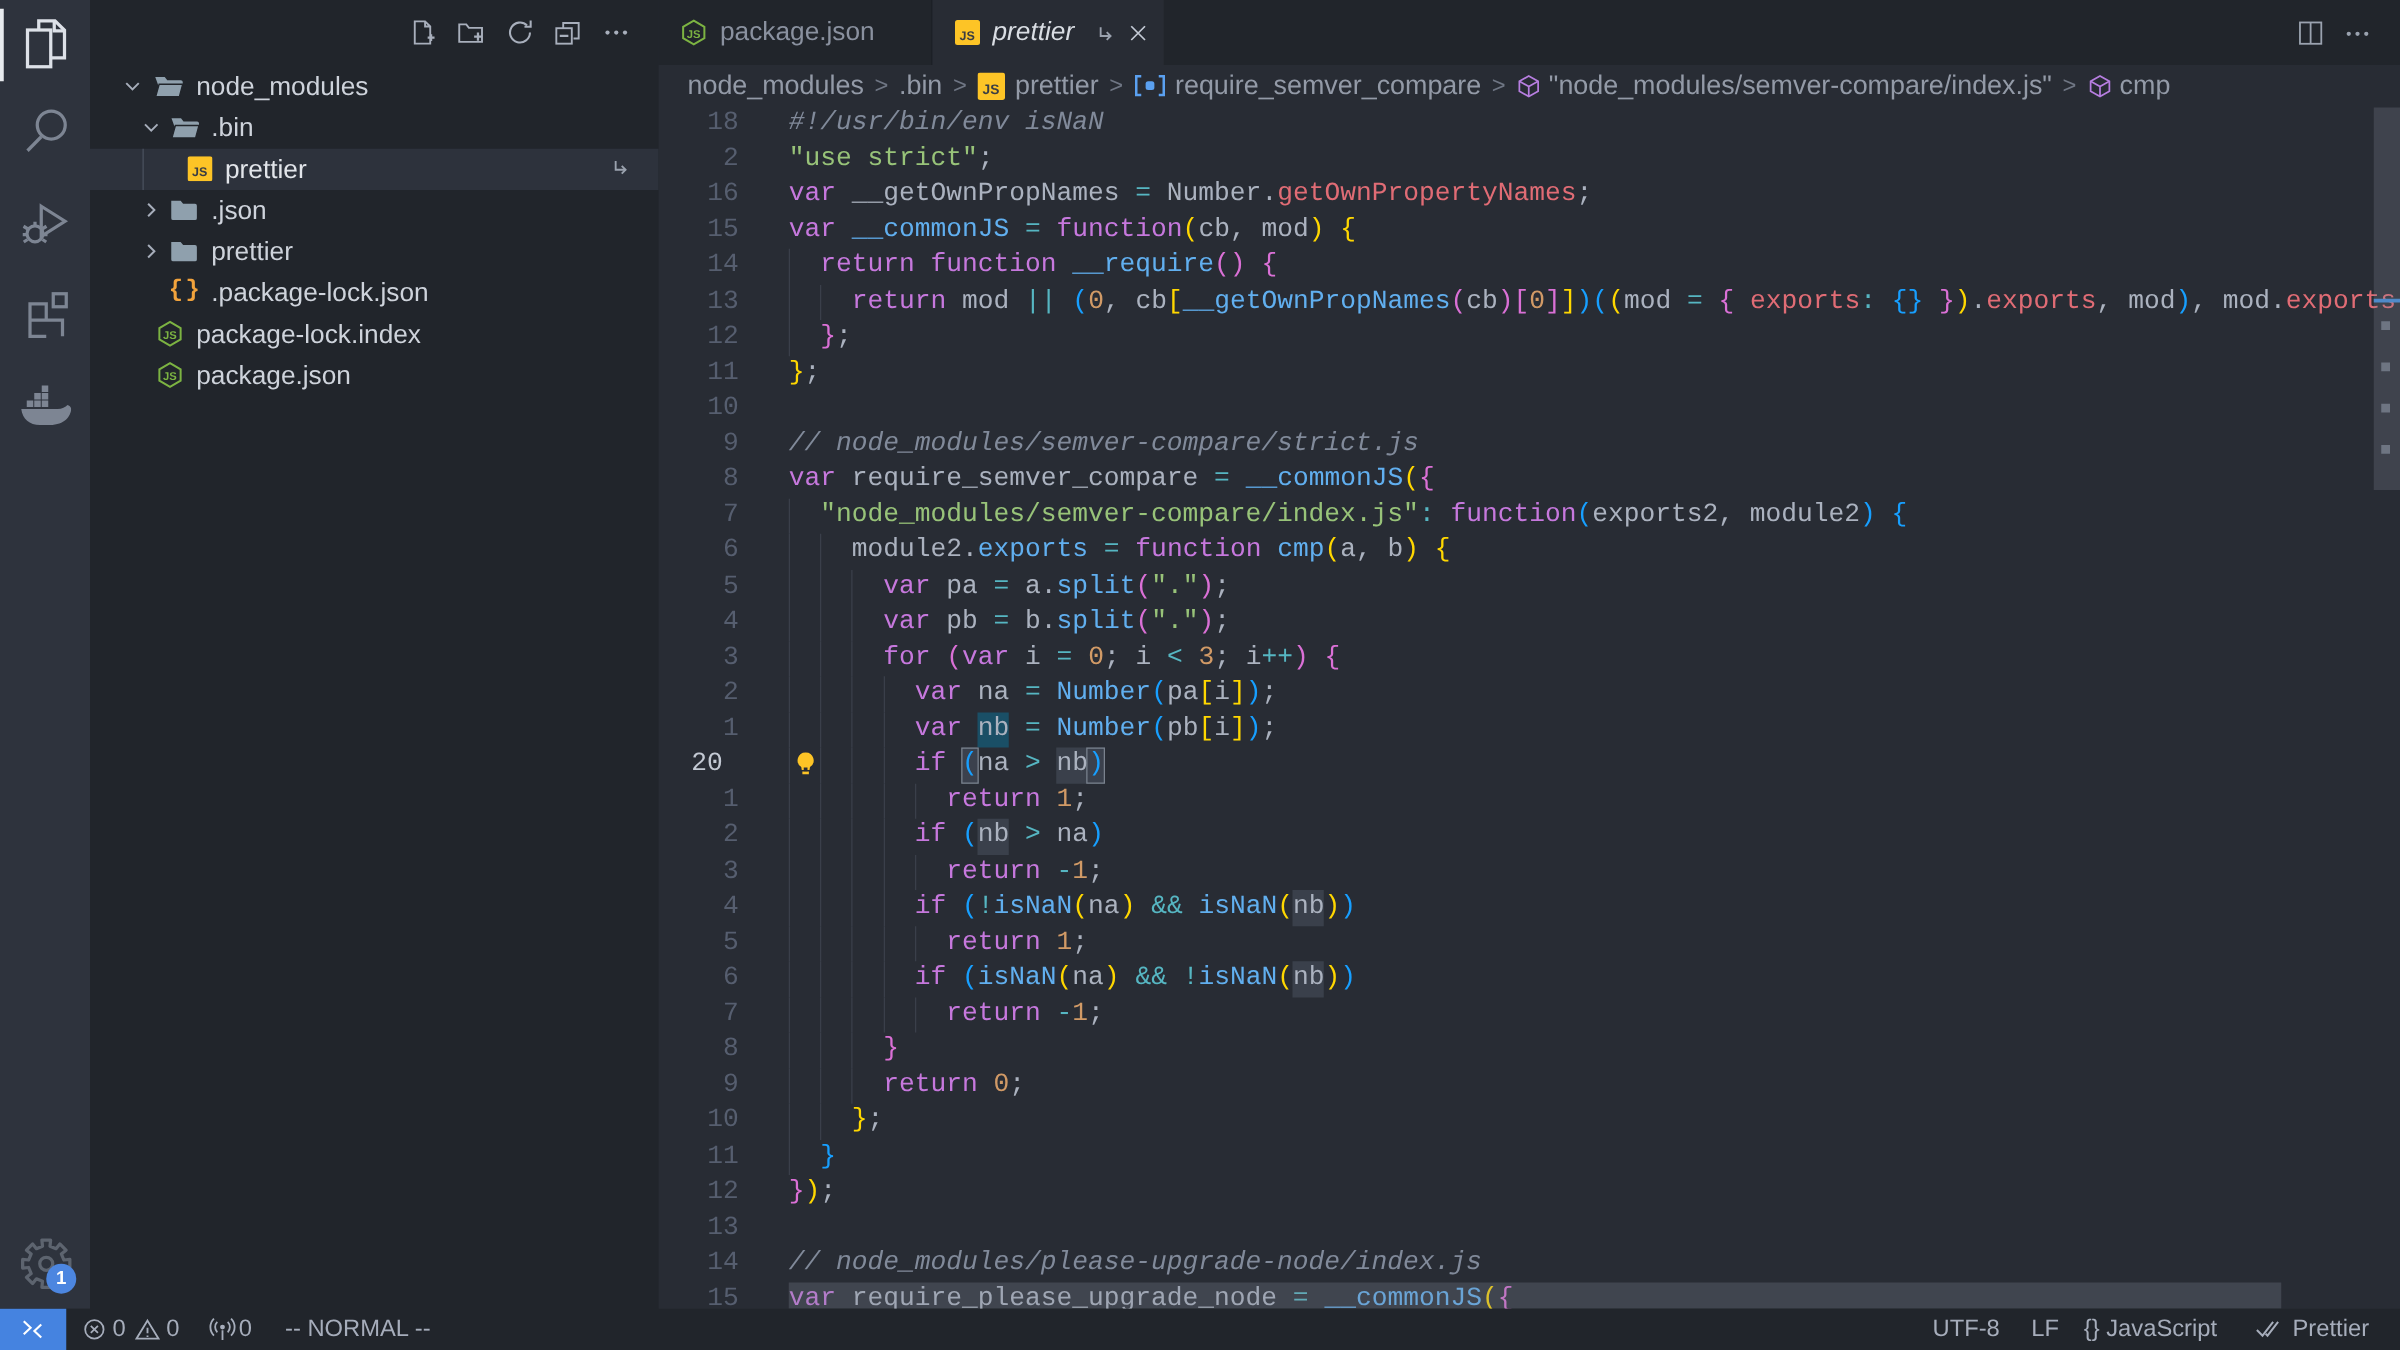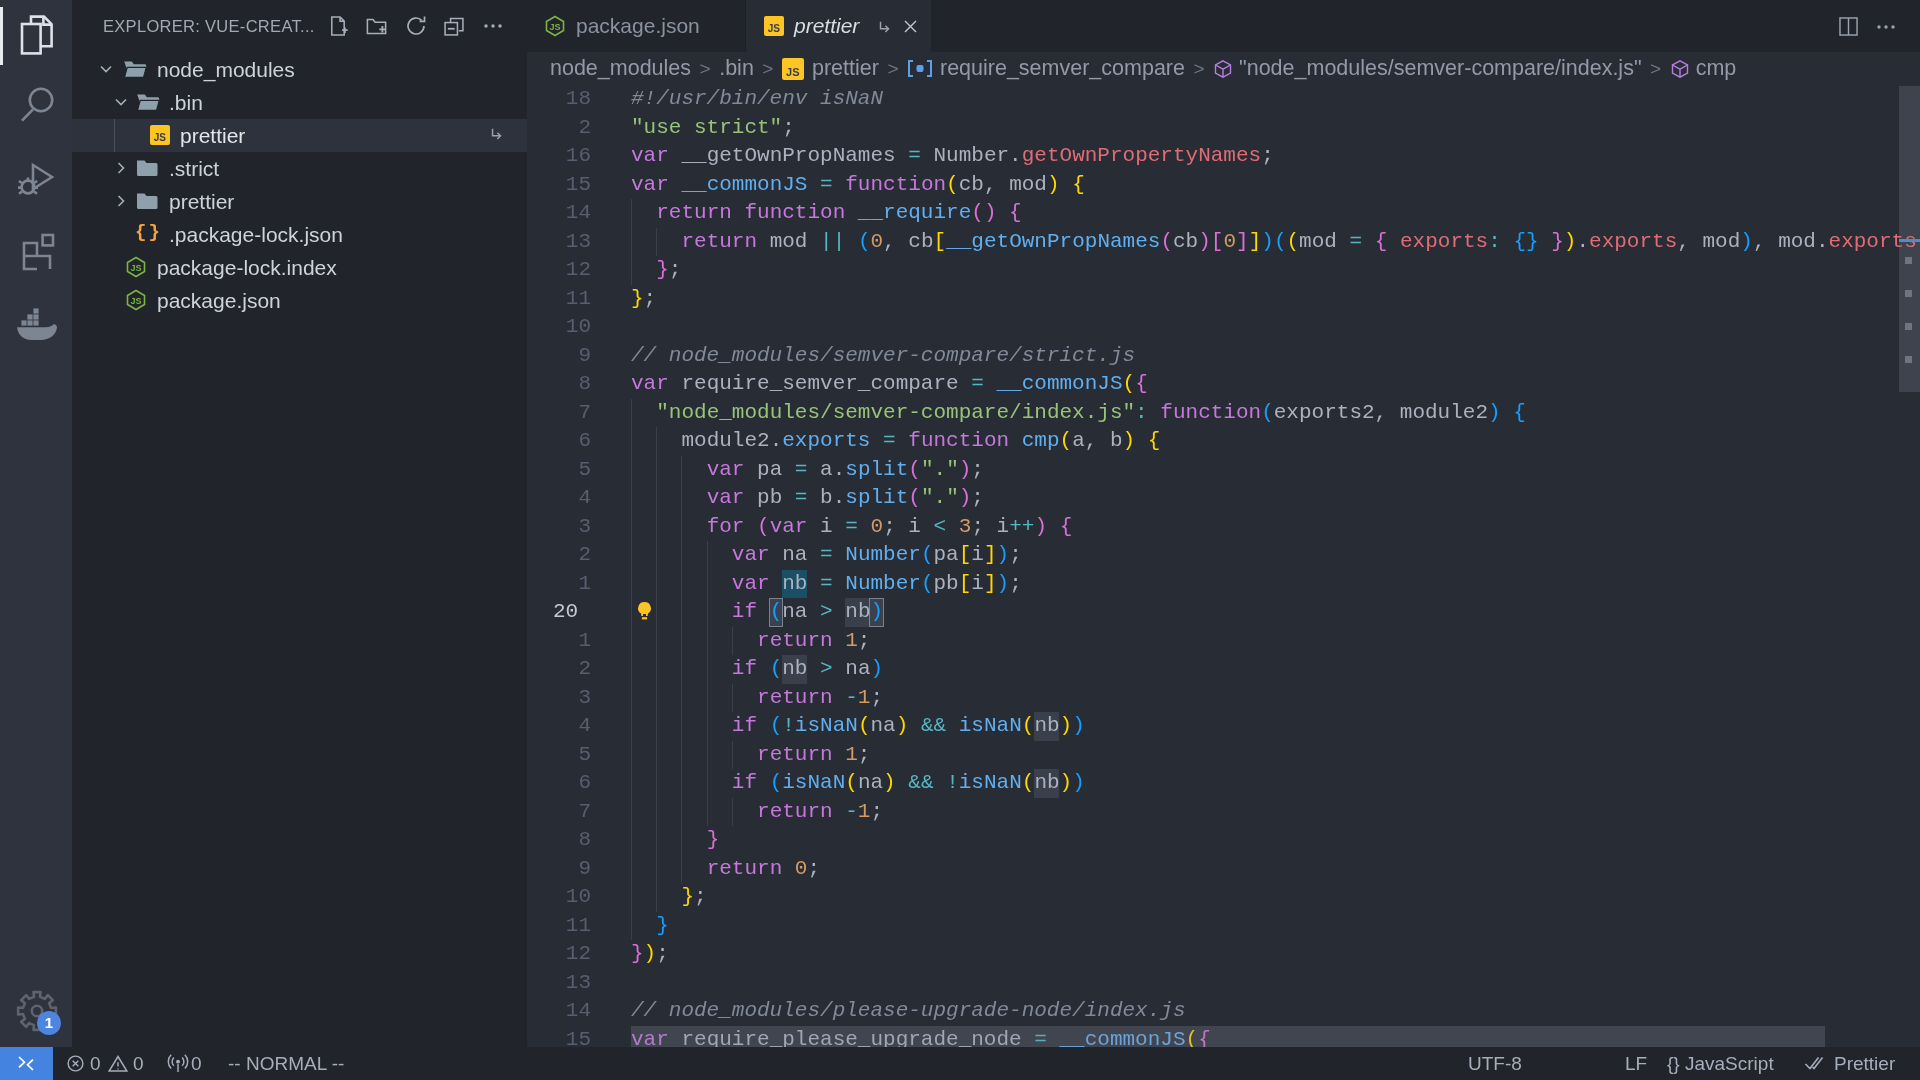--- a/index.html
+++ b/index.html
@@ -49,7 +49,6 @@
 <div class="abs" style="left:37px;top:1011px;width:24px;height:24px;border-radius:12px;background:#4c86e0;color:#fff;font-size:15px;font-weight:bold;text-align:center;line-height:24px">1</div>
 </div>
 <div class="abs" style="left:72px;top:0;width:455px;height:1047px;background:#21252b;overflow:hidden">
-<div class="abs" style="left:31px;top:0;width:424px;height:52px;font-size:16.5px;color:#a2a9b6;line-height:52px;letter-spacing:.3px">EXPLORER: VUE-CREAT...</div>
 <svg class="abs" style="left:255px;top:15px" width="22" height="22" viewBox="0 0 16 16" fill="none" stroke="#a8afbc" stroke-width="1.1">
         <path d="M9.5 1.5 h-6 v13 h9 v-10 z M9.5 1.5 v3 h3"></path>
         <path d="M11 11 h4 M13 9 v4" stroke-width="1.3"></path>

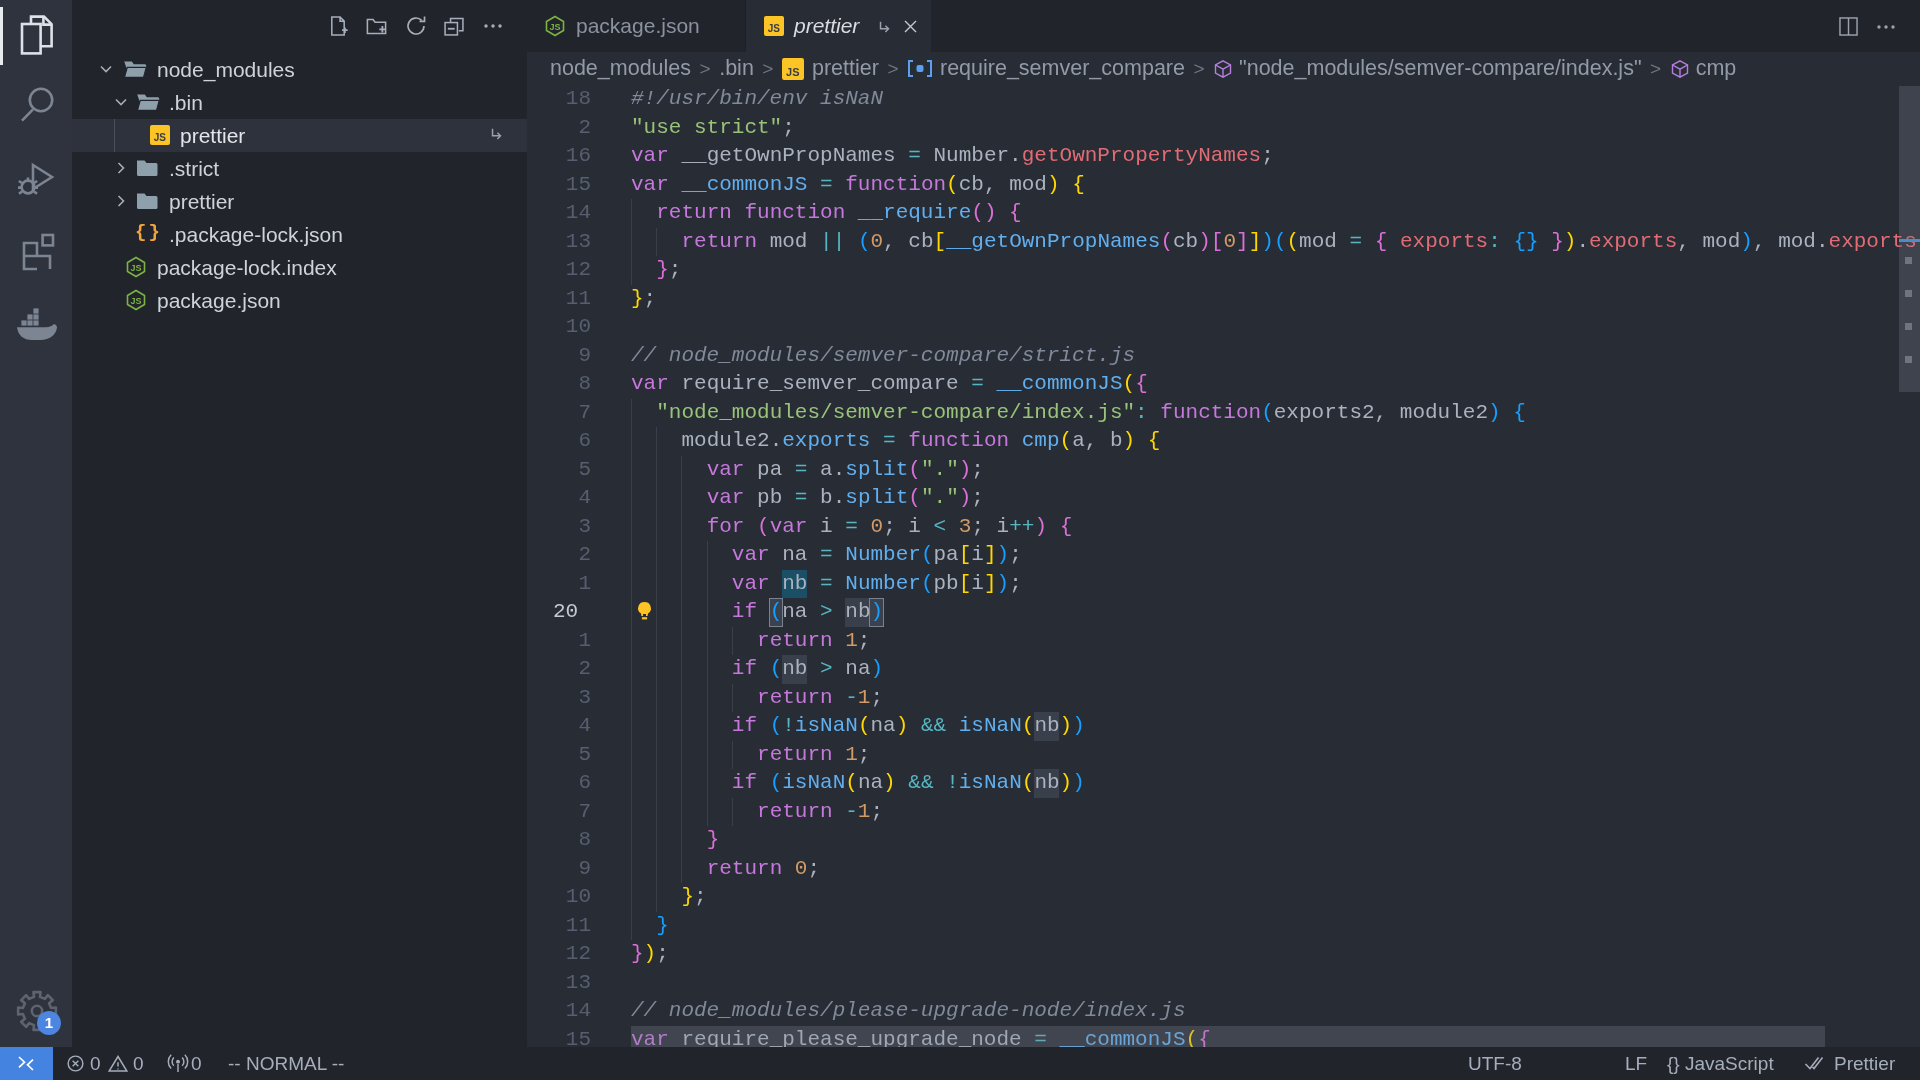--- a/index.html
+++ b/index.html
@@ -106,7 +106,7 @@
 <svg class="abs" style="left:64px;top:158.0px" width="23" height="20" viewBox="0 0 23 20">
         <path fill="#8fa0ad" d="M1 2.5 h7.5 l2 2.5 h9.5 a1.5 1.5 0 0 1 1.5 1.5 v10 a1.5 1.5 0 0 1 -1.5 1.5 h-17.5 a1.5 1.5 0 0 1 -1.5 -1.5 z"></path>
       </svg>
-<div class="tlab" style="left:97px;top:151.5px;color:#ced3db">.strict</div>
+<div class="tlab" style="left:97px;top:151.5px;color:#ced3db">.json</div>
 <svg class="abs" style="left:41px;top:193.0px" width="16" height="16" viewBox="0 0 16 16" fill="none" stroke="#a6adba" stroke-width="1.6">
         <path d="M5.5 3 L10.5 8 L5.5 13"></path>
       </svg>

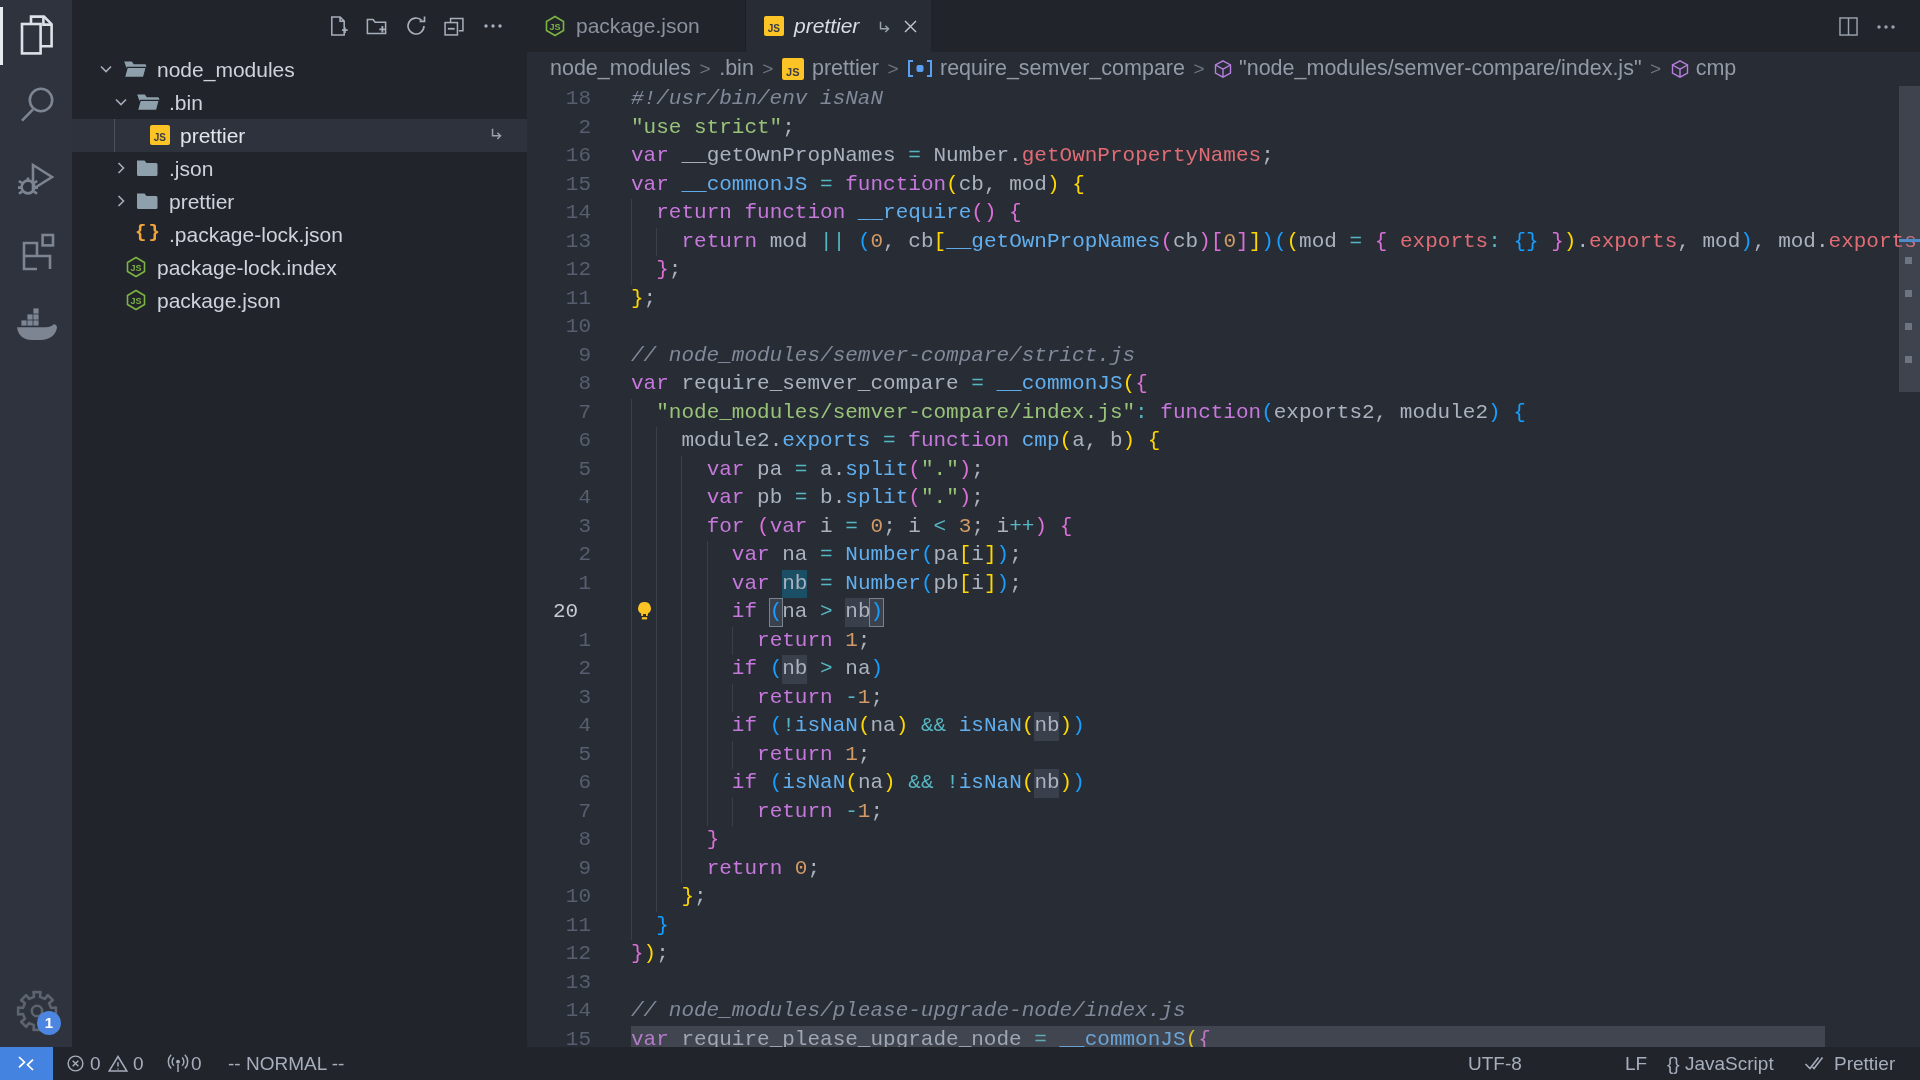--- a/index.html
+++ b/index.html
@@ -373,7 +373,7 @@
       </svg>
 <div class="abs" style="left:191px;top:0;line-height:33px">0</div>
 <div class="abs" style="left:228px;top:0;line-height:33px">-- NORMAL --</div>
-<div class="abs" style="left:1468px;top:0;line-height:33px">UTF-8</div>
+<div class="abs" style="left:1546px;top:0;line-height:33px">UTF-8</div>
 <div class="abs" style="left:1625px;top:0;line-height:33px">LF</div>
 <div class="abs" style="left:1667px;top:0;line-height:33px">{} JavaScript</div>
 <svg class="abs" style="left:1804px;top:8px" width="25" height="17" viewBox="0 0 25 17" fill="none" stroke="#a6adbb" stroke-width="1.6">

